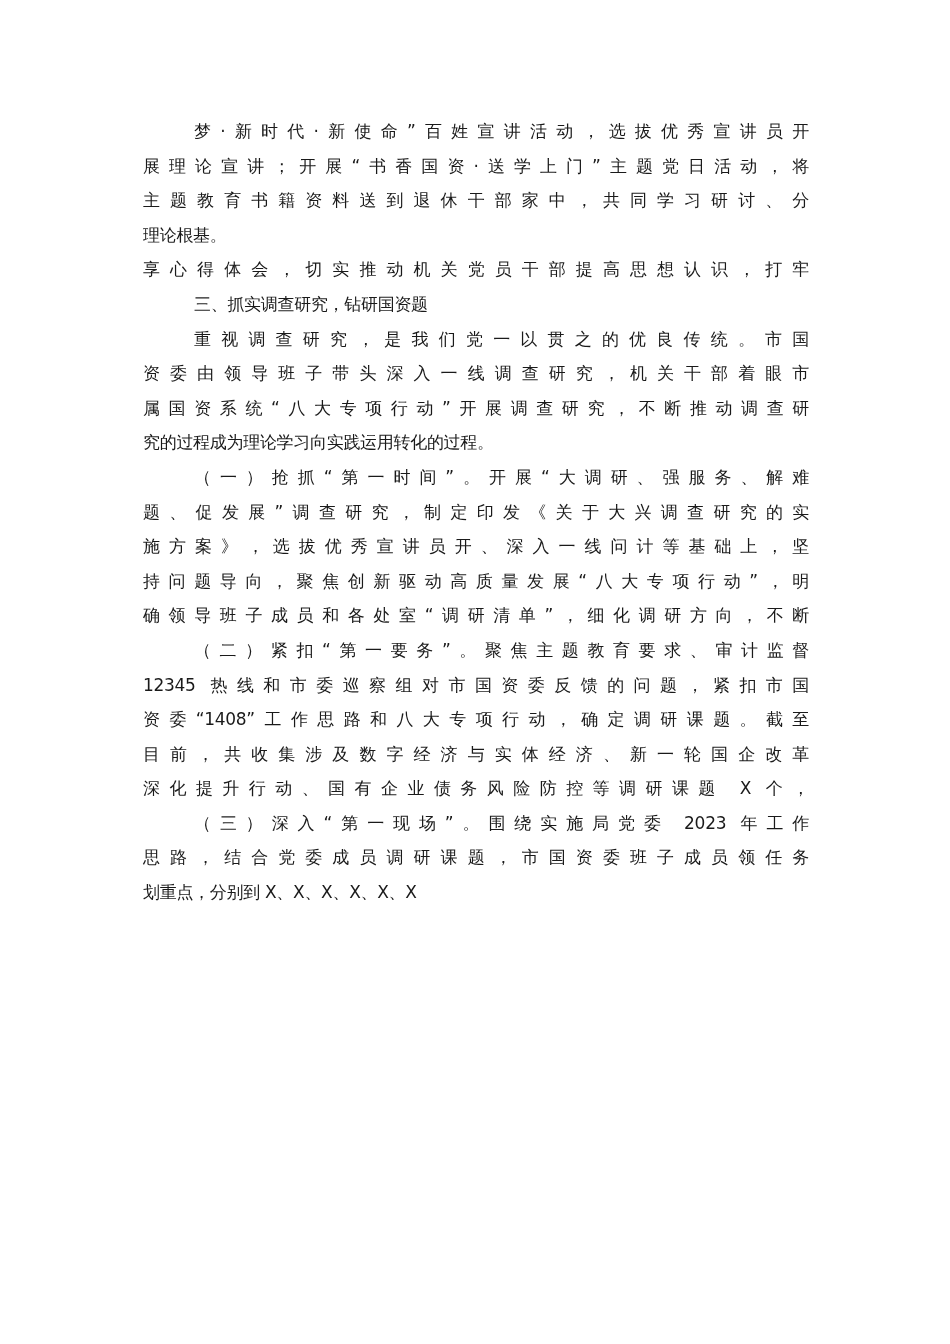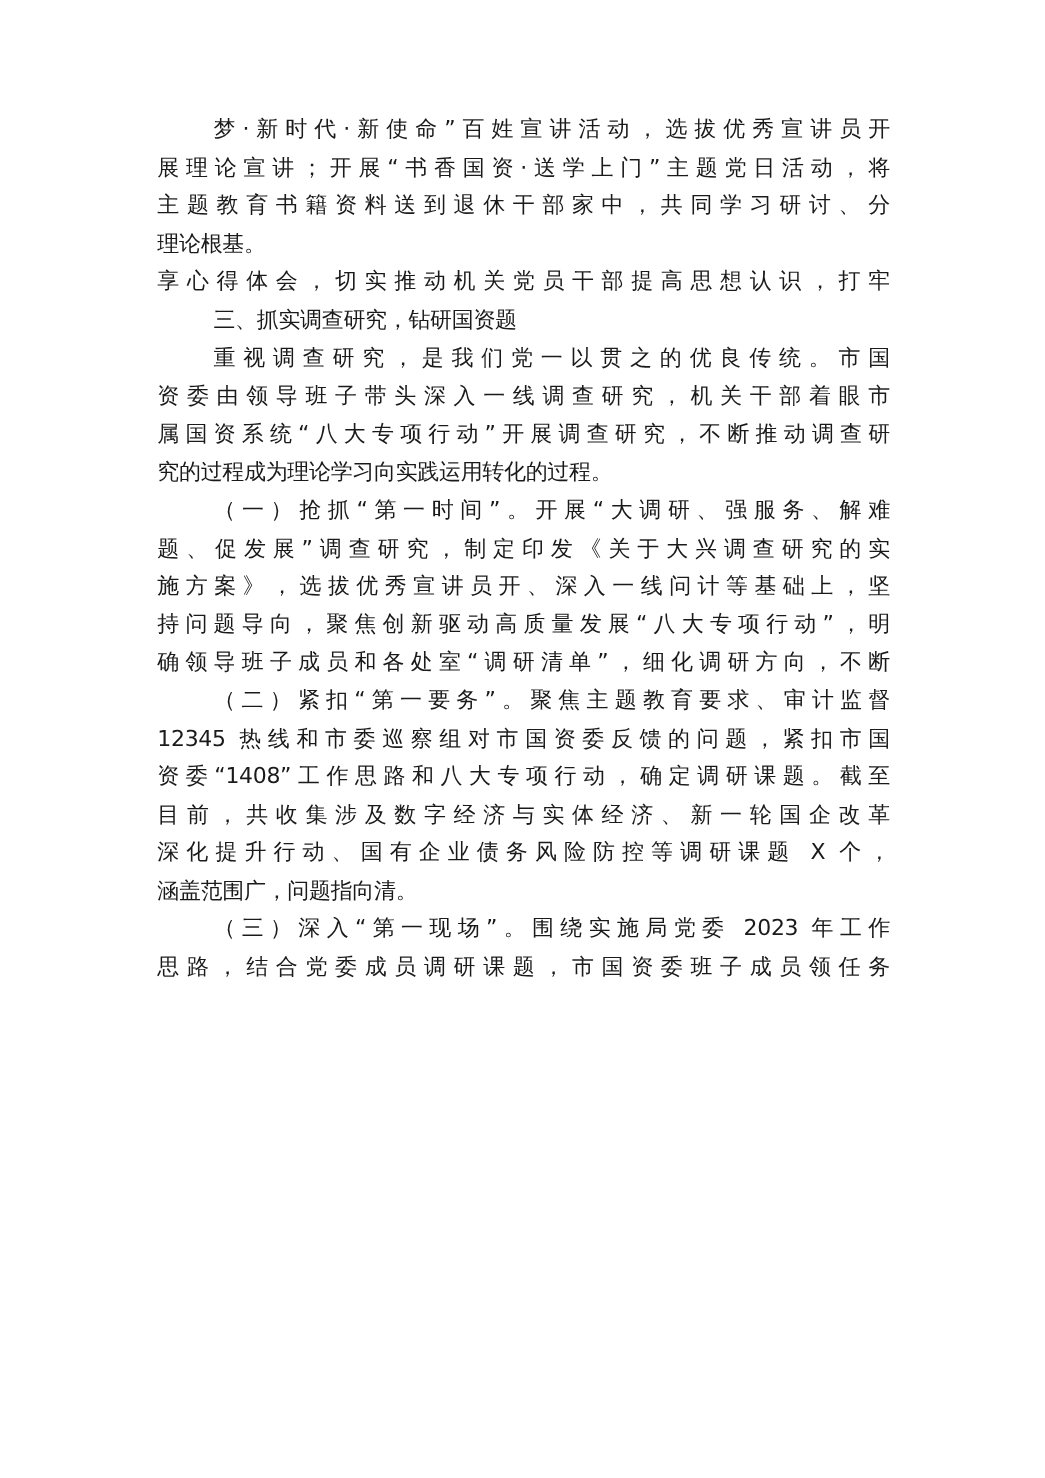--- a/index.html
+++ b/index.html
@@ -7,10 +7,10 @@
     .page {
       position: absolute;
       left: 143px;
-      top: 100px;
+      top: 114px;
       width: 666px;
       font-family: "DejaVu Sans", "Liberation Sans", sans-serif;
-      font-size: 20px;
+      font-size: 17px;
       line-height: 34.6px;
       color: #1a1a1a;
     }

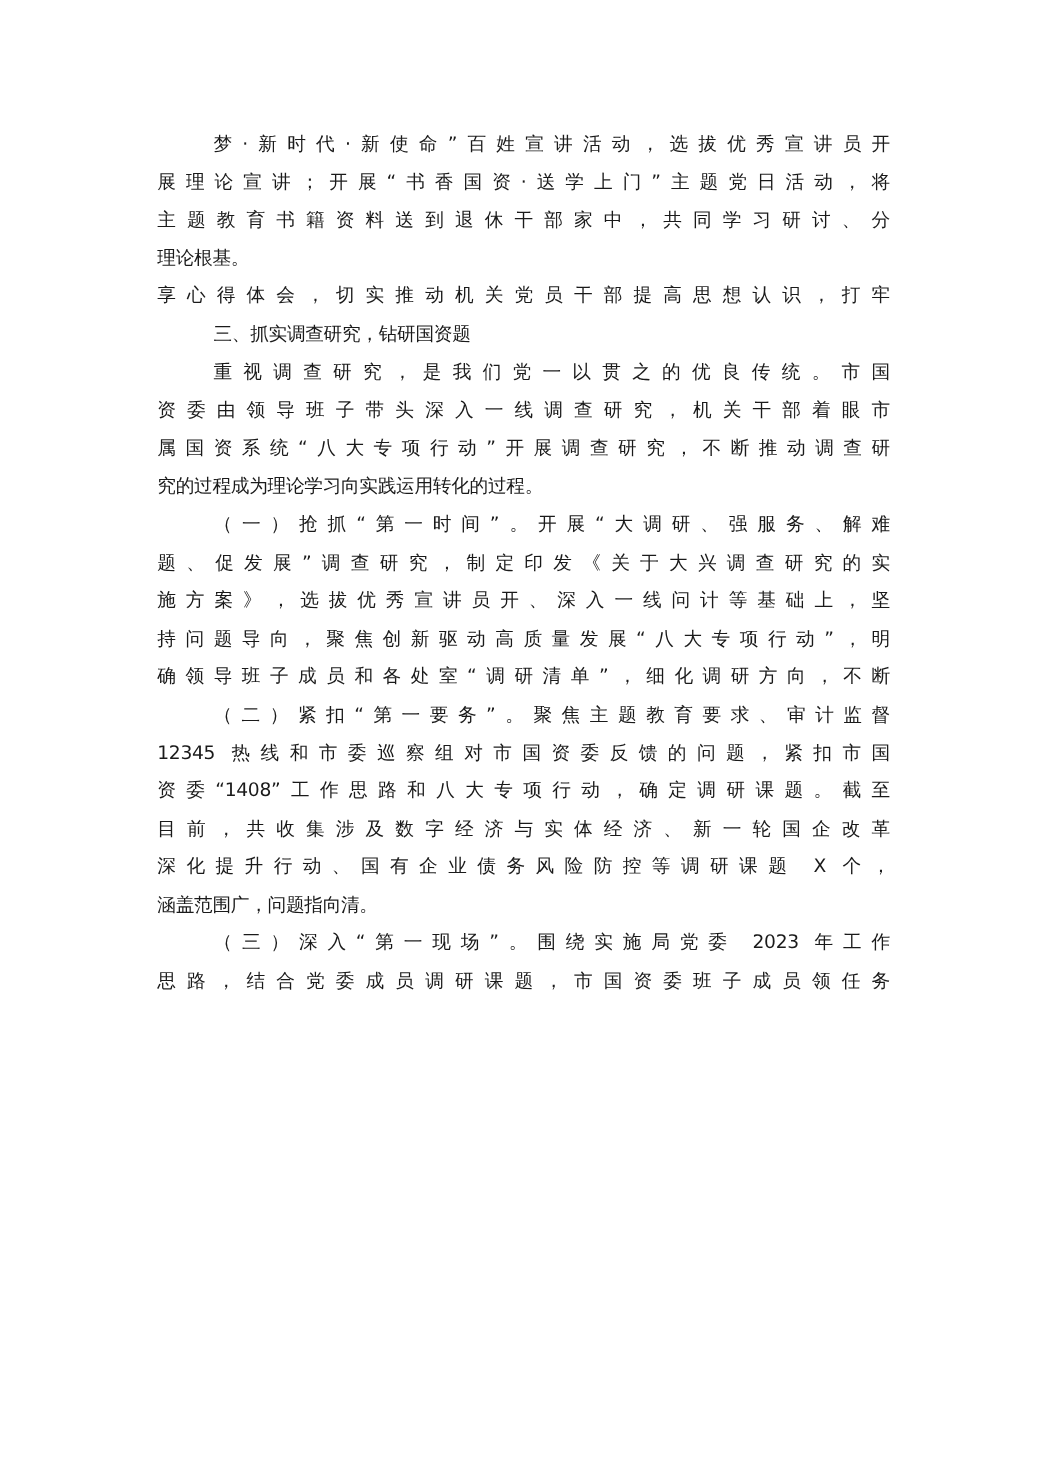--- a/index.html
+++ b/index.html
@@ -63,7 +63,6 @@
     <span class="line">资委“1408”工作思路和八大专项行动，确定调研课题。截至</span>
     <span class="line">目前，共收集涉及数字经济与实体经济、新一轮国企改革</span>
     <span class="line">深化提升行动、国有企业债务风险防控等调研课题 X 个，</span>
-    <span class="line last">涵盖范围广，问题指向清。</span>
   </div>
 
   <div>

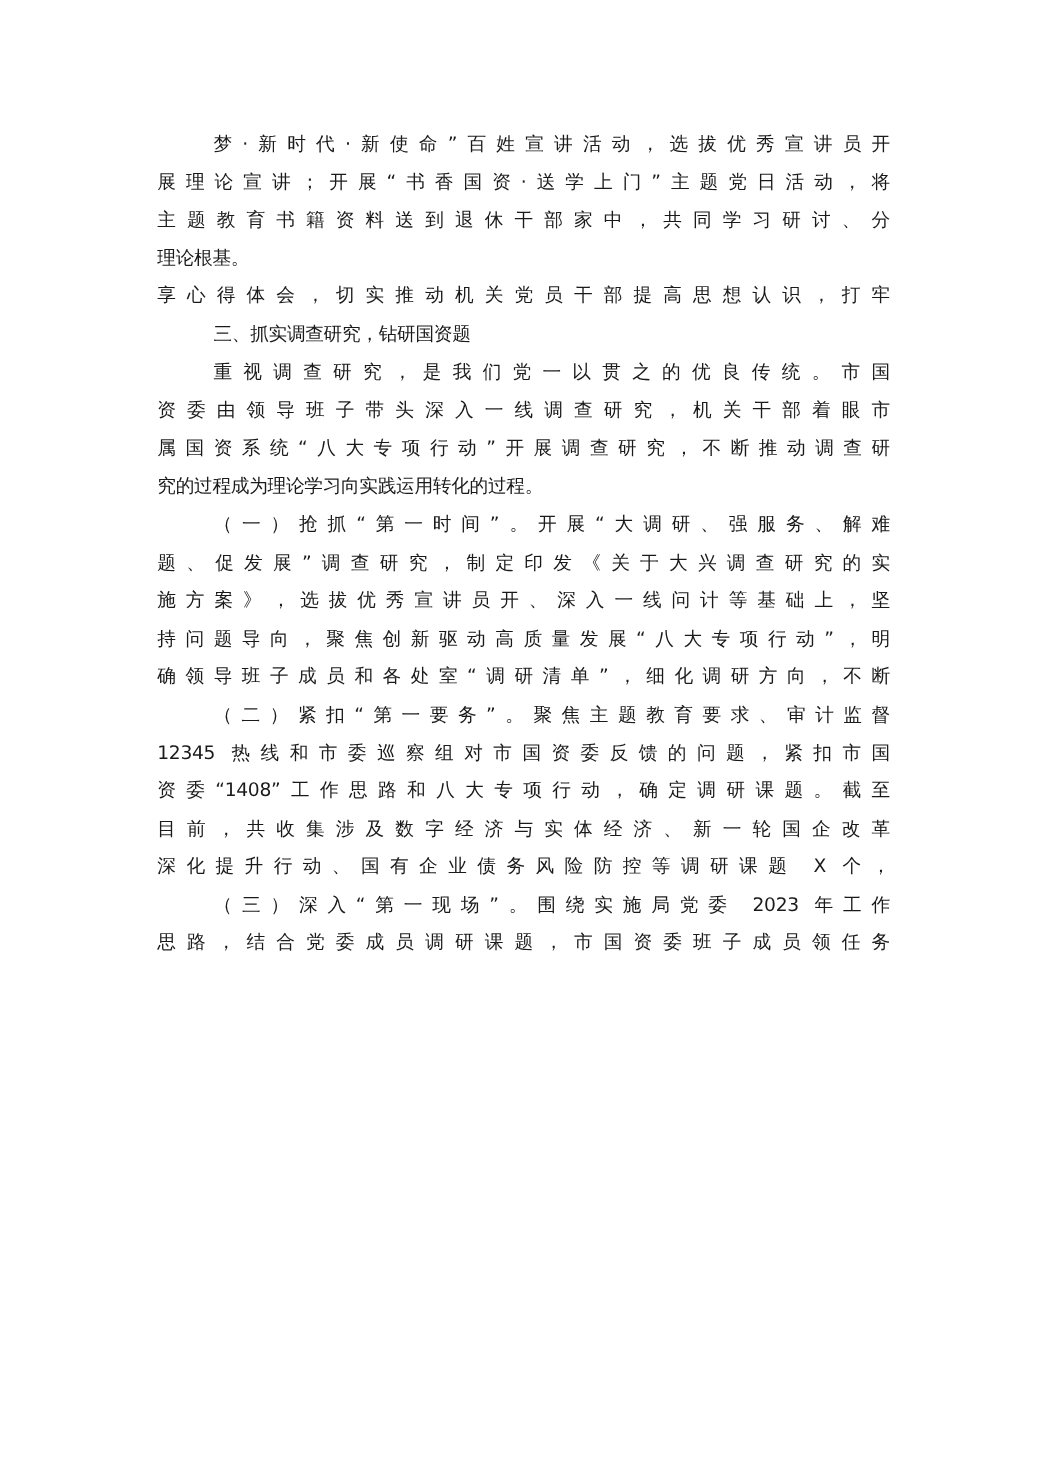--- a/index.html
+++ b/index.html
@@ -68,6 +68,7 @@
   <div>
     <span class="line indent">（三）深入“第一现场”。围绕实施局党委 2023 年工作</span>
     <span class="line">思路，结合党委成员调研课题，市国资委班子成员领任务</span>
+    <span class="line last">划重点，分别到 X、X、X、X、X、X</span>
   </div>
 </div>
 

